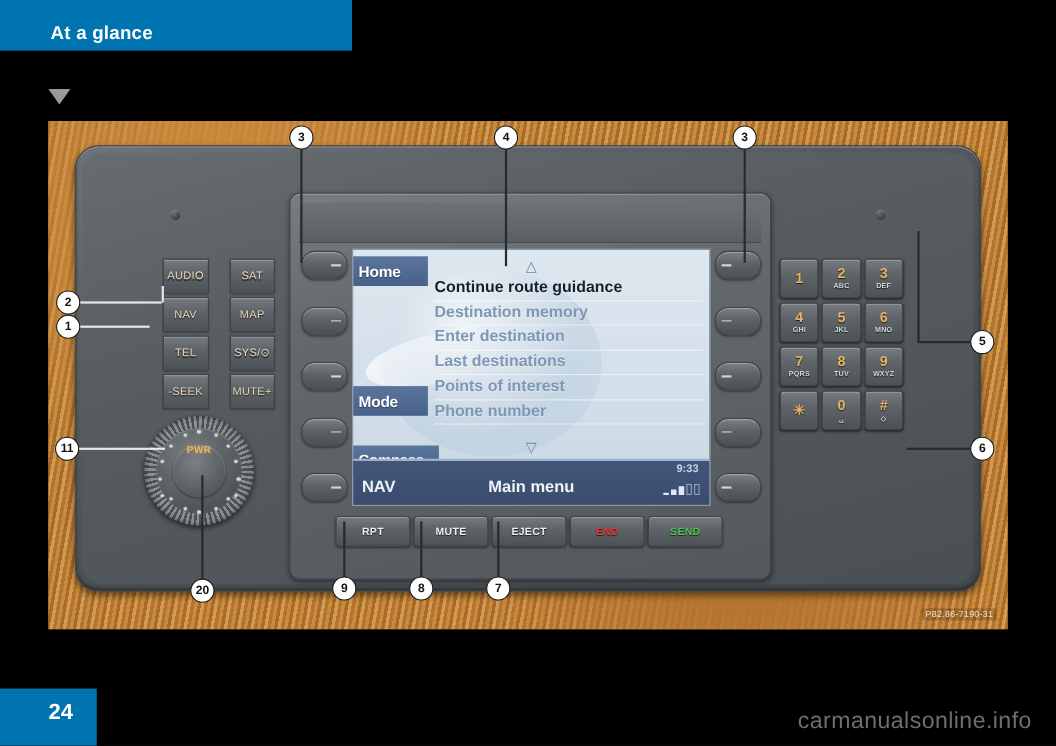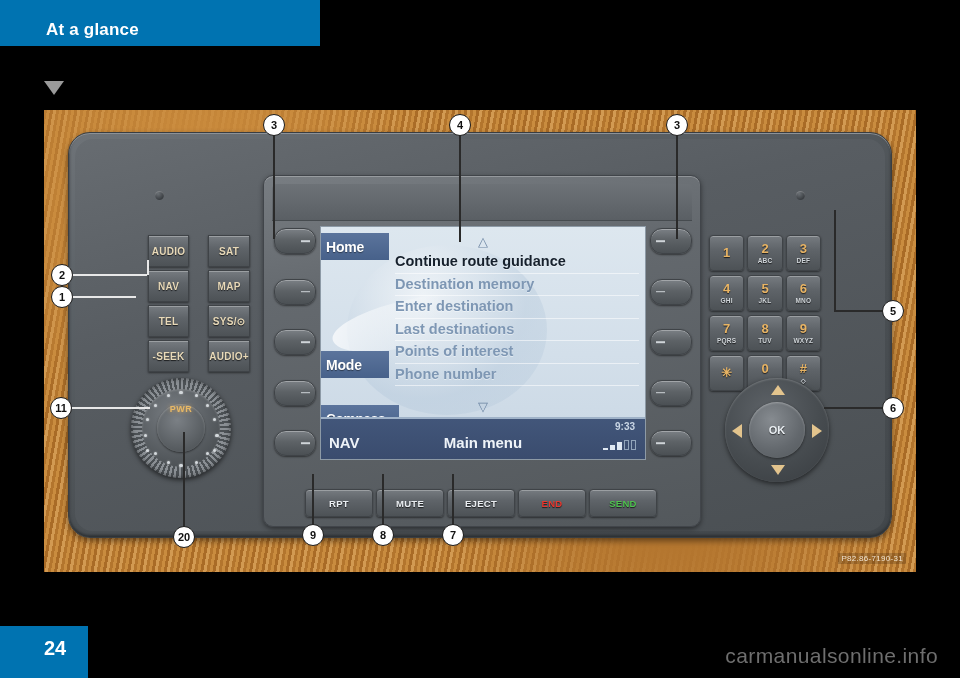--- a/index.html
+++ b/index.html
@@ -65,7 +65,7 @@
     background:linear-gradient(180deg,#767b80 0%,#5f6469 40%,#4d5256 100%);
     box-shadow:inset 0 1px 0 rgba(255,255,255,.28), 0 1px 2px rgba(0,0,0,.5);
     display:flex;align-items:center;justify-content:center;
-    color:#e8d9b8;font-size:10px;font-weight:bold;letter-spacing:.3px;
+    color:#e8d9b8;font-size:10px;font-weight:normal;letter-spacing:.3px;
     text-shadow:0 1px 1px rgba(0,0,0,.7);
     border:1px solid #3f4347;
     margin-left:17px;

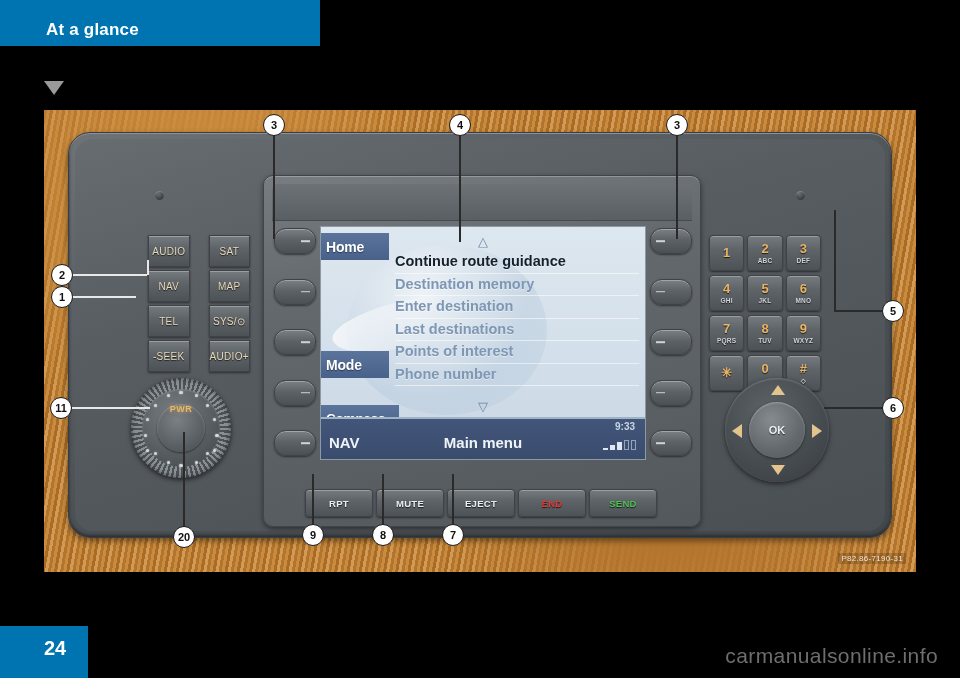--- a/index.html
+++ b/index.html
@@ -269,7 +269,7 @@
       <div class="key">TEL</div>
       <div class="key">SYS/⊙</div>
       <div class="key">-SEEK</div>
-      <div class="key">AUDIO+</div>
+      <div class="key">MUTE+</div>
     </div>
 
     <div class="knob-wrap">

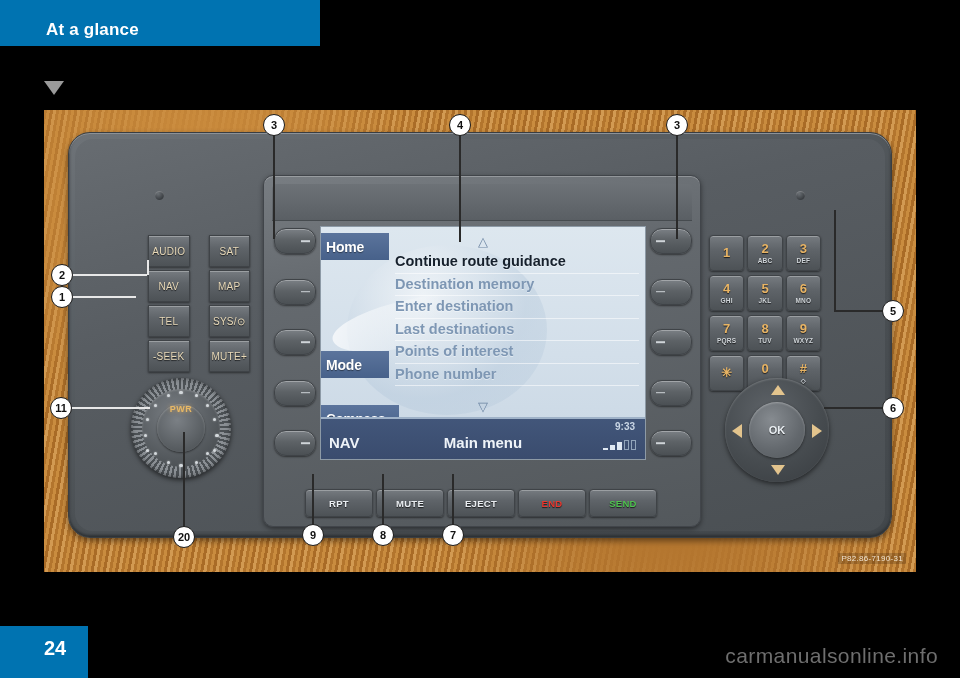--- a/index.html
+++ b/index.html
@@ -404,16 +404,6 @@
         </div>
     </div>
 
-    <div class="okpad">
-      <div class="okring"></div>
-      <div class="arrow up"></div>
-      <div class="arrow down"></div>
-      <div class="arrow left"></div>
-      <div class="arrow right"></div>
-      <div class="okbtn">
-        <span>OK</span>
-      </div>
-    </div>
 
     <div class="bottom-keys">
       <div class="bkey">RPT</div>

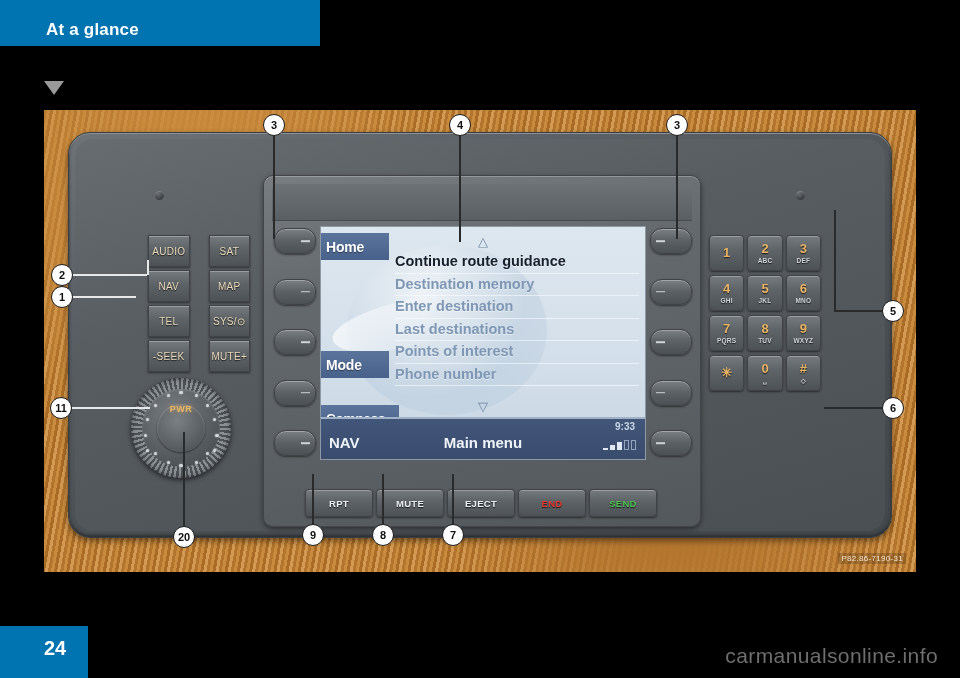--- a/index.html
+++ b/index.html
@@ -213,7 +213,7 @@
   
   .bottom-keys{
     position:absolute;left:236px;top:336px;width:352px;
-    display:grid;grid-template-columns:repeat(5,1fr);gap:3px;margin-top:20px;
+    display:grid;grid-template-columns:repeat(5,1fr);gap:3px;
   }
   .bkey{
     height:26px;border-radius:4px;

